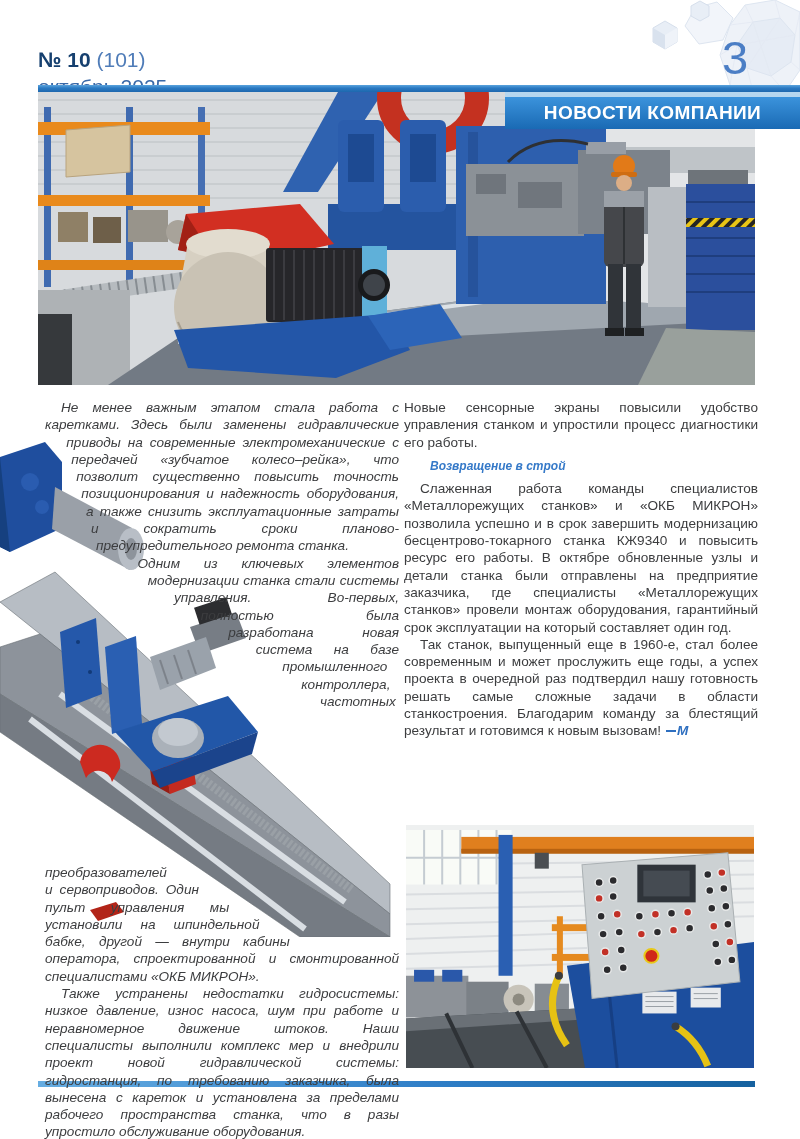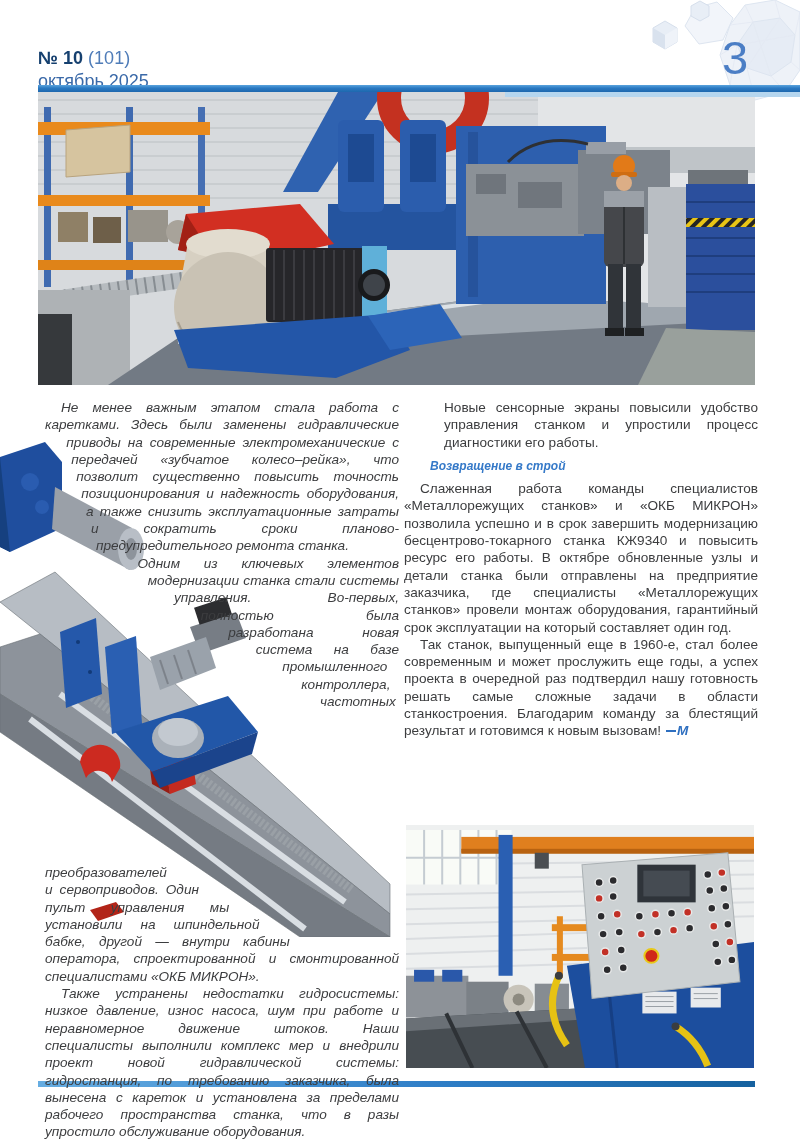--- a/index.html
+++ b/index.html
@@ -8,7 +8,7 @@
 
   
   .gears{position:absolute;top:0;right:0;width:175px;height:110px;}
-  .issue-info{position:absolute;left:38px;top:47px;font-size:18px;line-height:1.28;color:#3a69a8;}
+  .issue-info{position:absolute;left:38px;top:47px;font-size:21px;line-height:1.28;color:#3a69a8;}
   .issue-no b{color:#16406f;font-weight:bold;}
   .issue-no span{color:#4f7cb8;font-weight:normal;}
   .logo{position:absolute;left:113px;top:40px;font-size:43px;font-weight:900;color:#2d64b4;

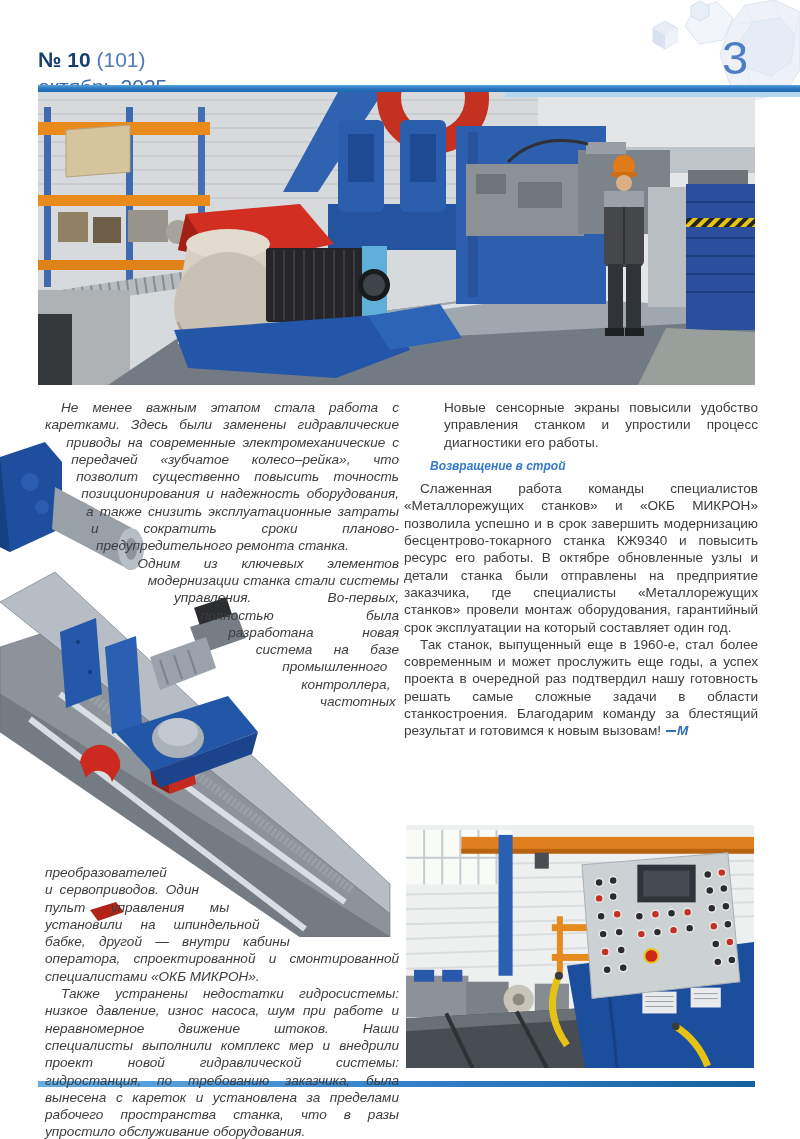--- a/index.html
+++ b/index.html
@@ -221,6 +221,9 @@
 
   <div class="banner">
     <div class="stripe"></div>
+    <div class="body">
+        <span>НОВОСТИ КОМПАНИИ</span>
+      </div>
   </div>
 
   <svg class="cad" viewBox="0 0 398 505" preserveAspectRatio="none">

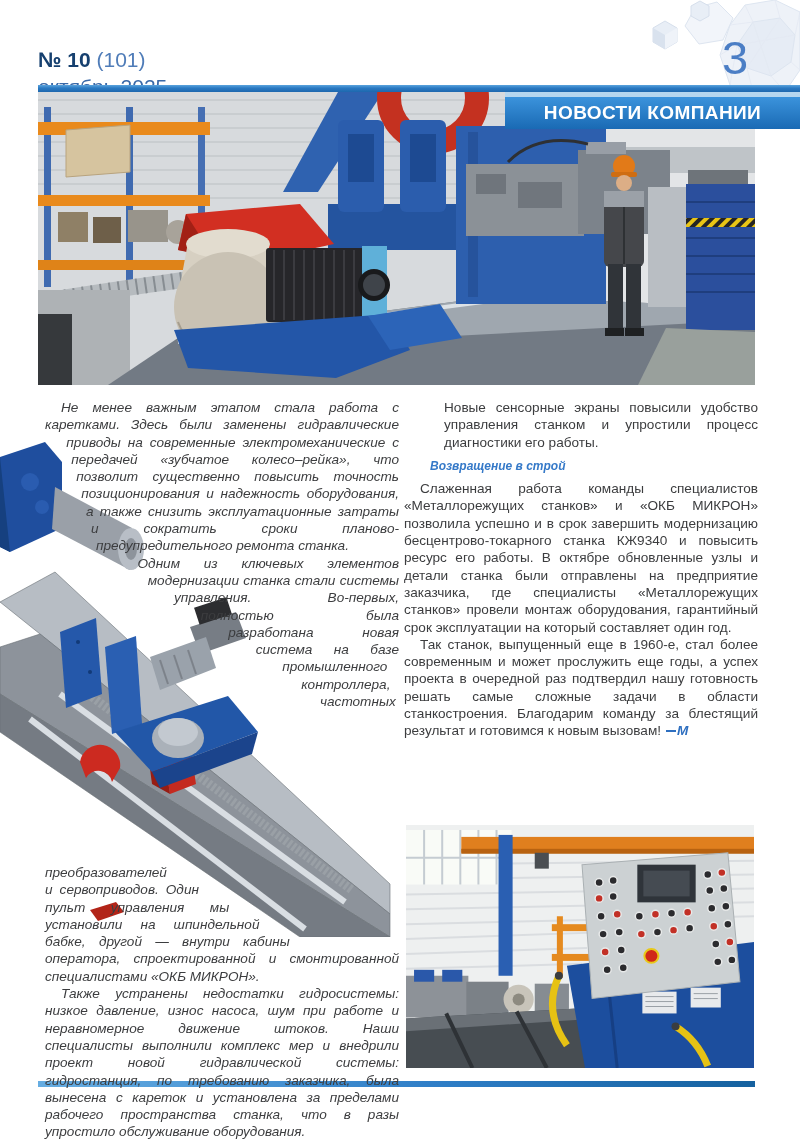--- a/index.html
+++ b/index.html
@@ -32,7 +32,7 @@
   .col{position:absolute;top:399px;width:354px;font-size:13.6px;line-height:17.3px;
        text-align:justify;}
   .col p{margin:0;text-indent:16px;}
-  .col p.cont{text-indent:0;margin-left:40px;}
+  .col p.cont{text-indent:0;}
   .col-left{left:45px;z-index:2;font-style:italic;}
   .col-right{left:404px;z-index:2;}
   .float-a{float:left;width:354px;height:432px;

